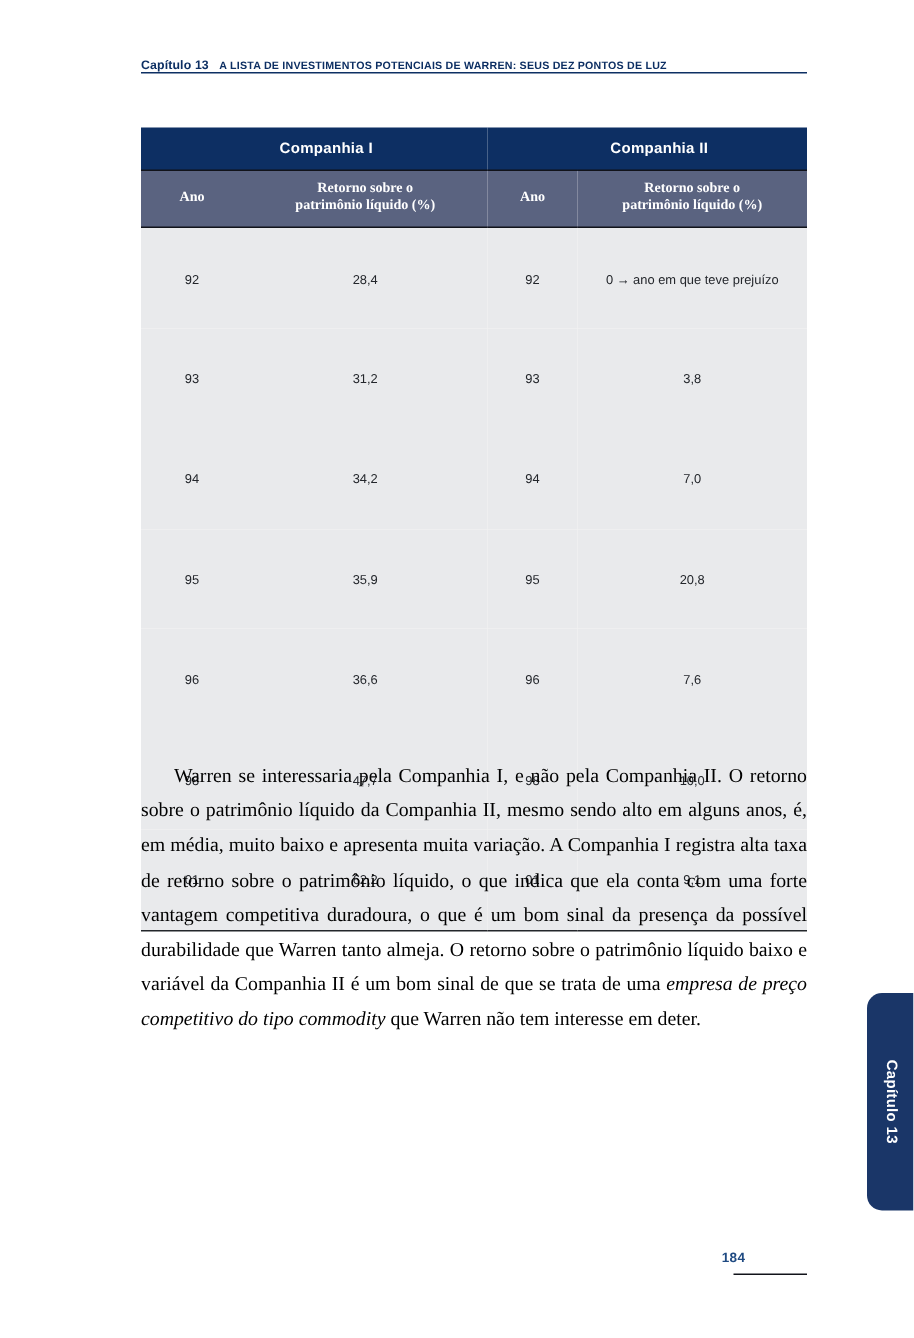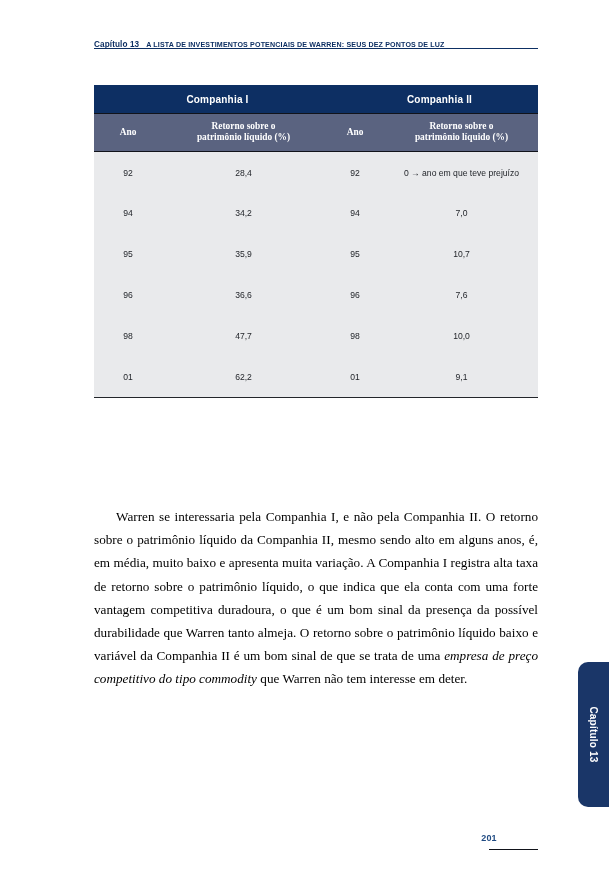--- a/index.html
+++ b/index.html
@@ -86,7 +86,7 @@
     color: #23262b;
     text-align: center;
     height: 32.8px;
-    padding: 4px;
+    padding: 17px;
     vertical-align: middle;
   }
   .data-table tbody tr:first-child td {

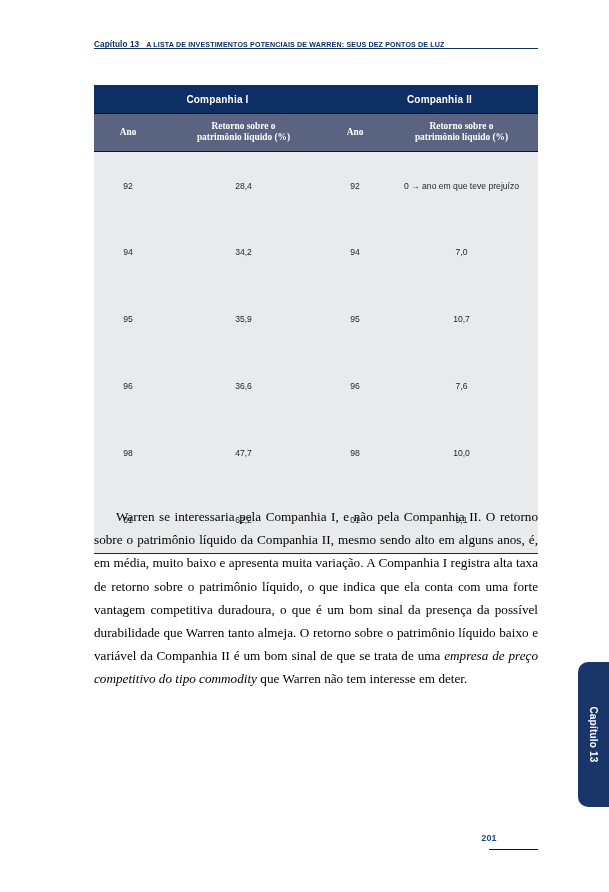--- a/index.html
+++ b/index.html
@@ -216,6 +216,12 @@
       <td class="note-cell">0 → ano em que teve prejuízo</td>
     </tr>
     <tr>
+      <td>93</td>
+      <td>31,2</td>
+      <td>93</td>
+      <td>3,8</td>
+    </tr>
+    <tr>
       <td>94</td>
       <td>34,2</td>
       <td>94</td>

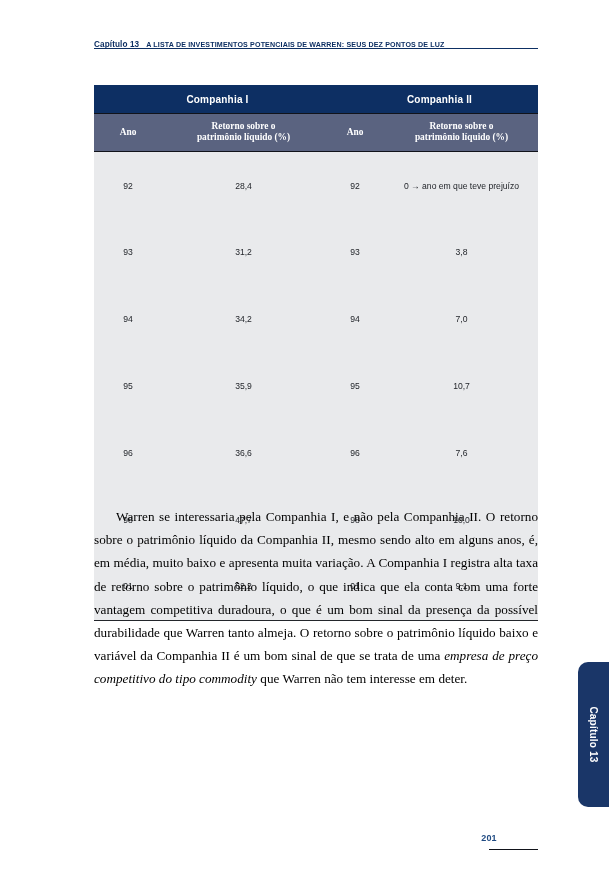--- a/index.html
+++ b/index.html
@@ -231,7 +231,7 @@
       <td>95</td>
       <td>35,9</td>
       <td>95</td>
-      <td>10,7</td>
+      <td>20,8</td>
     </tr>
     <tr>
       <td>96</td>

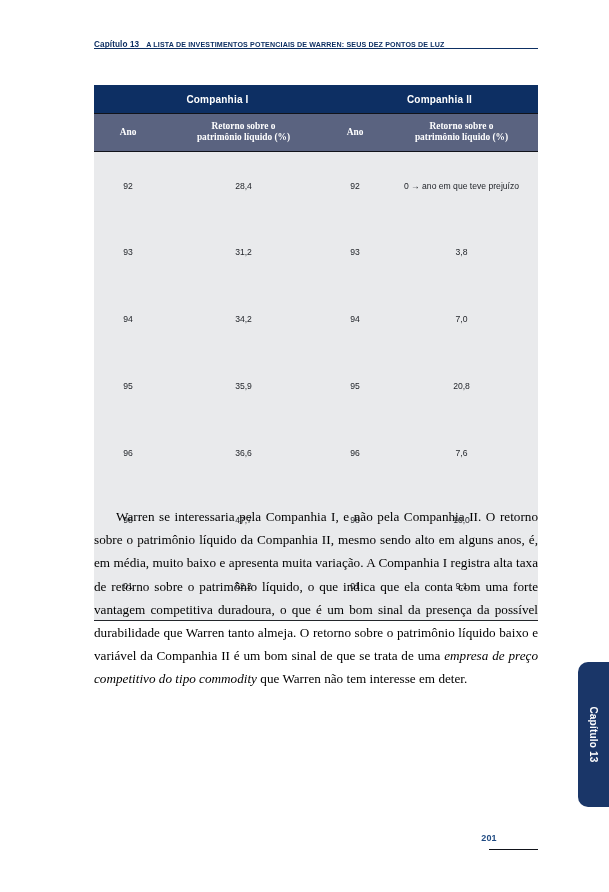--- a/index.html
+++ b/index.html
@@ -262,7 +262,7 @@
   <div class="side-tab-label">Capítulo 13</div>
 </div>
 
-<div class="folio">201</div>
+<div class="folio">184</div>
 <div class="folio-rule"></div>
 
 </body></html>

